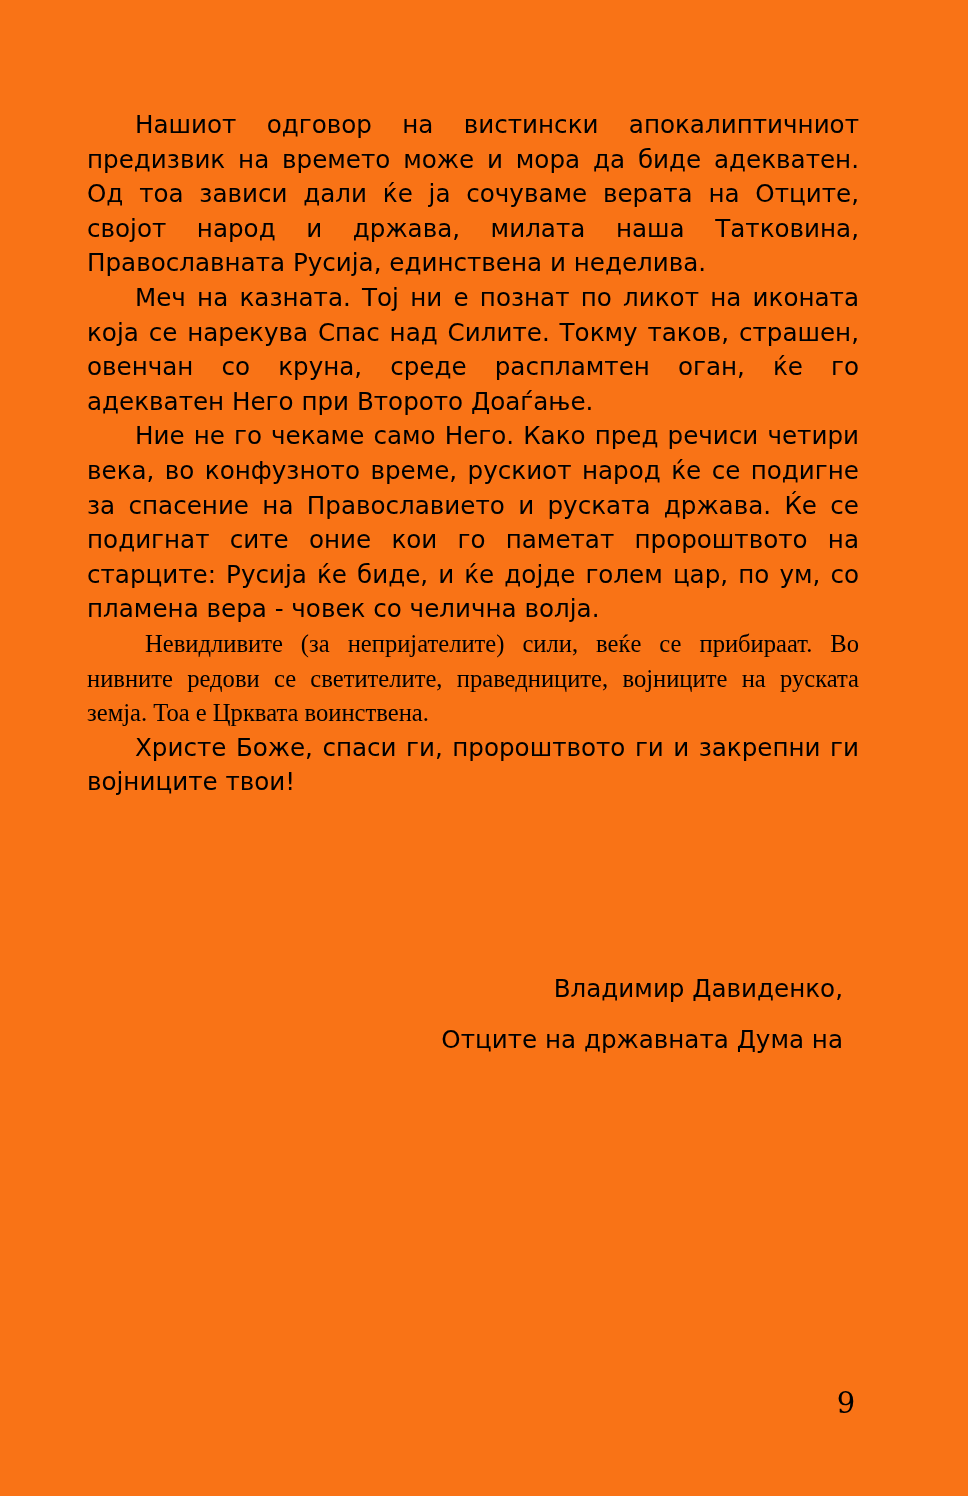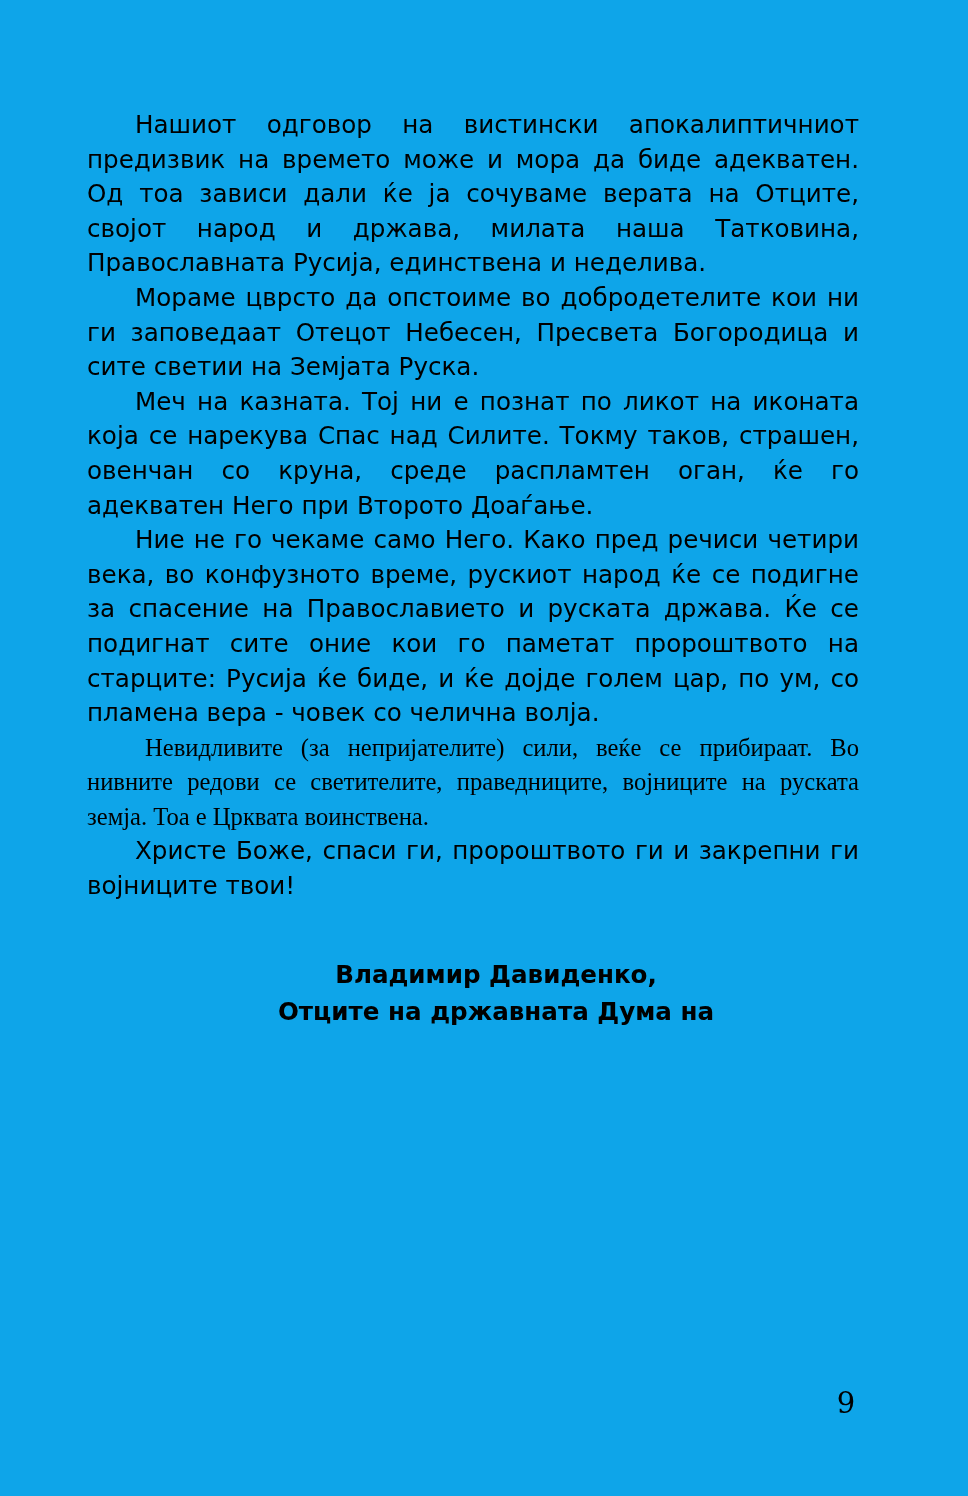--- a/index.html
+++ b/index.html
@@ -15,7 +15,7 @@
     position: relative;
     width: 968px;
     height: 1496px;
-    background: #0ea5e9;
+    background: #f97316;
     overflow: hidden;
     box-sizing: border-box;
   }

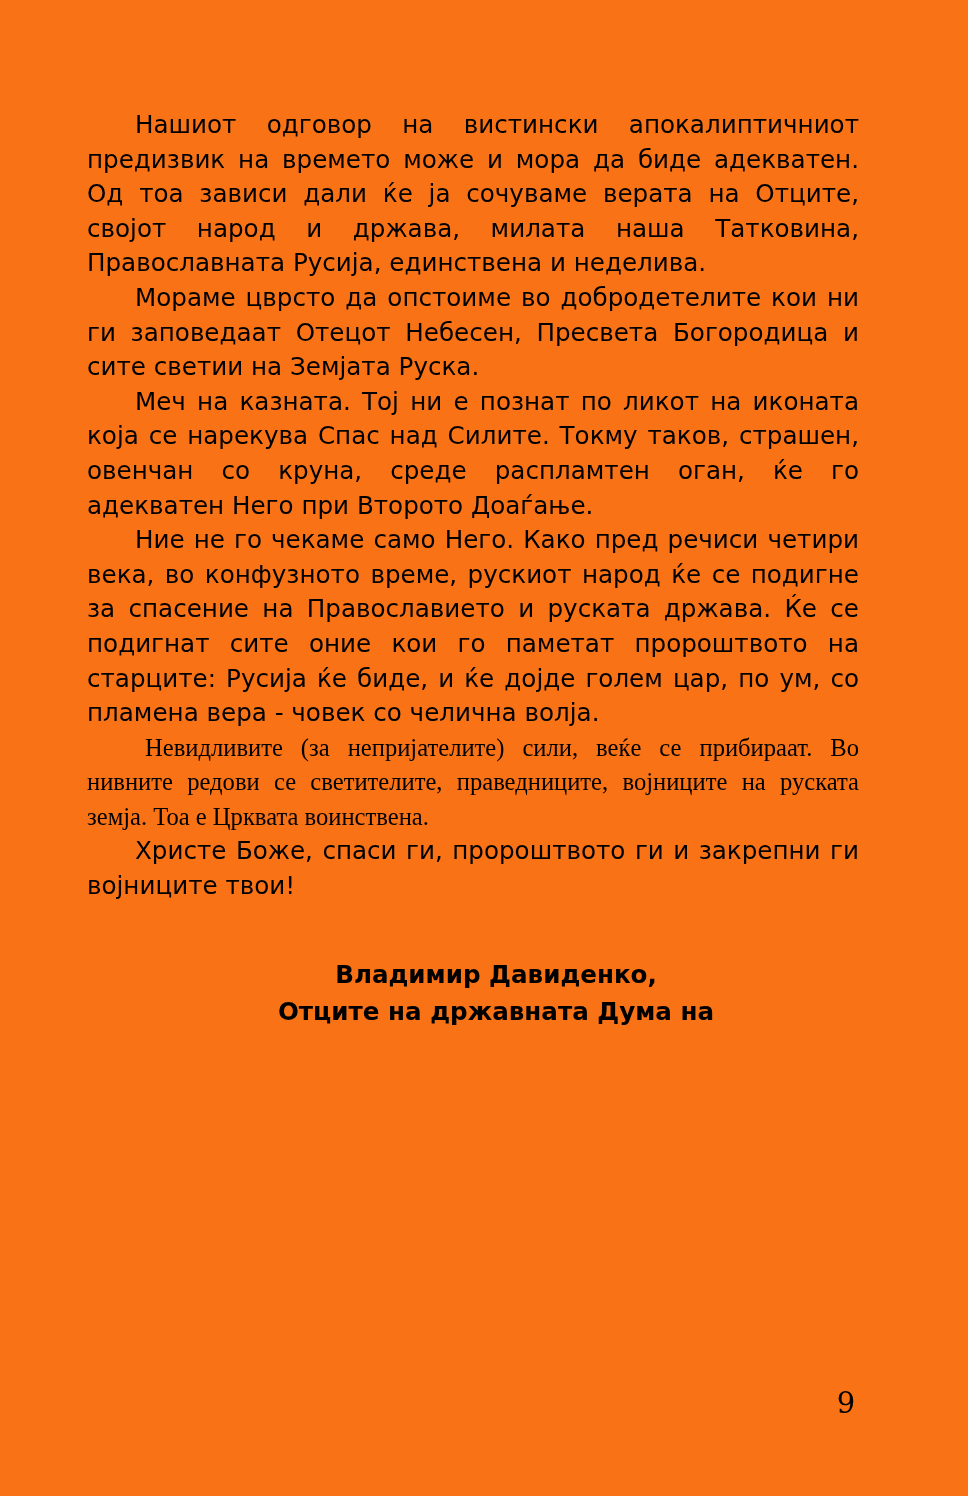--- a/index.html
+++ b/index.html
@@ -78,7 +78,6 @@
 
     <p class="body-paragraph">Нашиот одговор на вистински апокалиптичниот предизвик на времето може и мора да биде адекватен. Од тоа зависи дали ќе ја сочуваме верата на Отците, својот народ и држава, милата наша Татковина, Православната Русија, единствена и неделива.</p>
 
-    <p class="body-paragraph">Мораме цврсто да опстоиме во добродетелите кои ни ги заповедаат Отецот Небесен, Пресвета Богородица и сите светии на Земјата Руска.</p>
 
 
     <p class="body-paragraph">Меч на казната. Тој ни е познат по ликот на иконата која се нарекува Спас над Силите. Токму таков, страшен, овенчан со круна, среде распламтен оган, ќе го адекватен Него при Второто Доаѓање.</p>

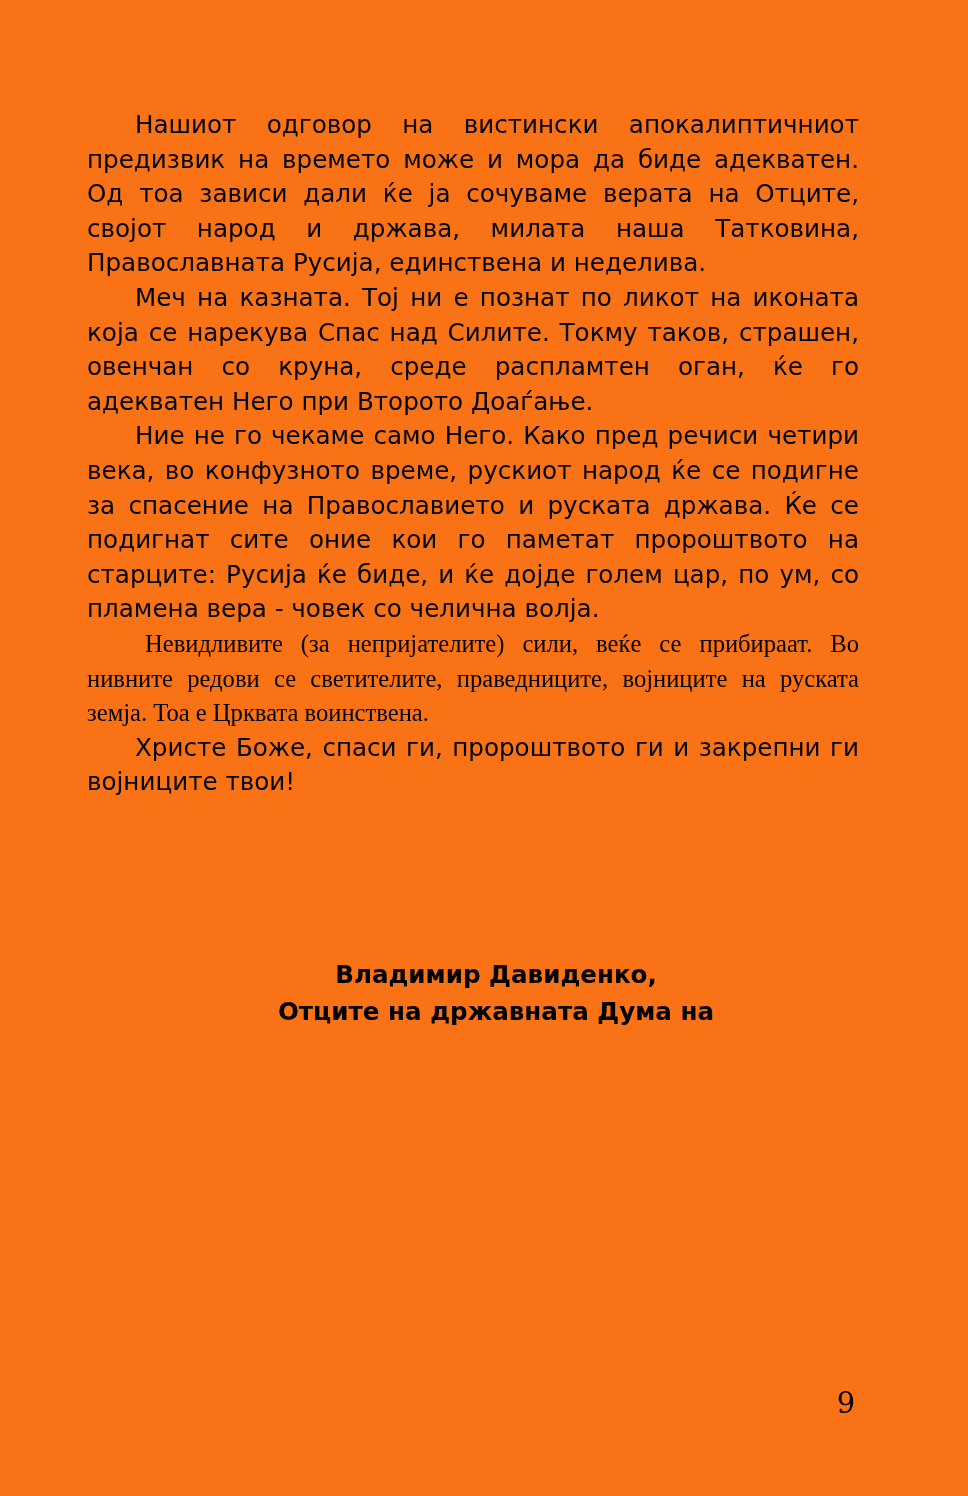--- a/index.html
+++ b/index.html
@@ -49,13 +49,12 @@
     width: 726px;
   }
   .signature-line {
-    margin: 2px;
+    margin: 16px;
     padding: 0;
     font-size: 24.6px;
     line-height: 34.6px;
-    text-align: center;
+    text-align: right;
     white-space: pre;
-    font-weight: bold;
   }
   .page-number {
     position: absolute;

